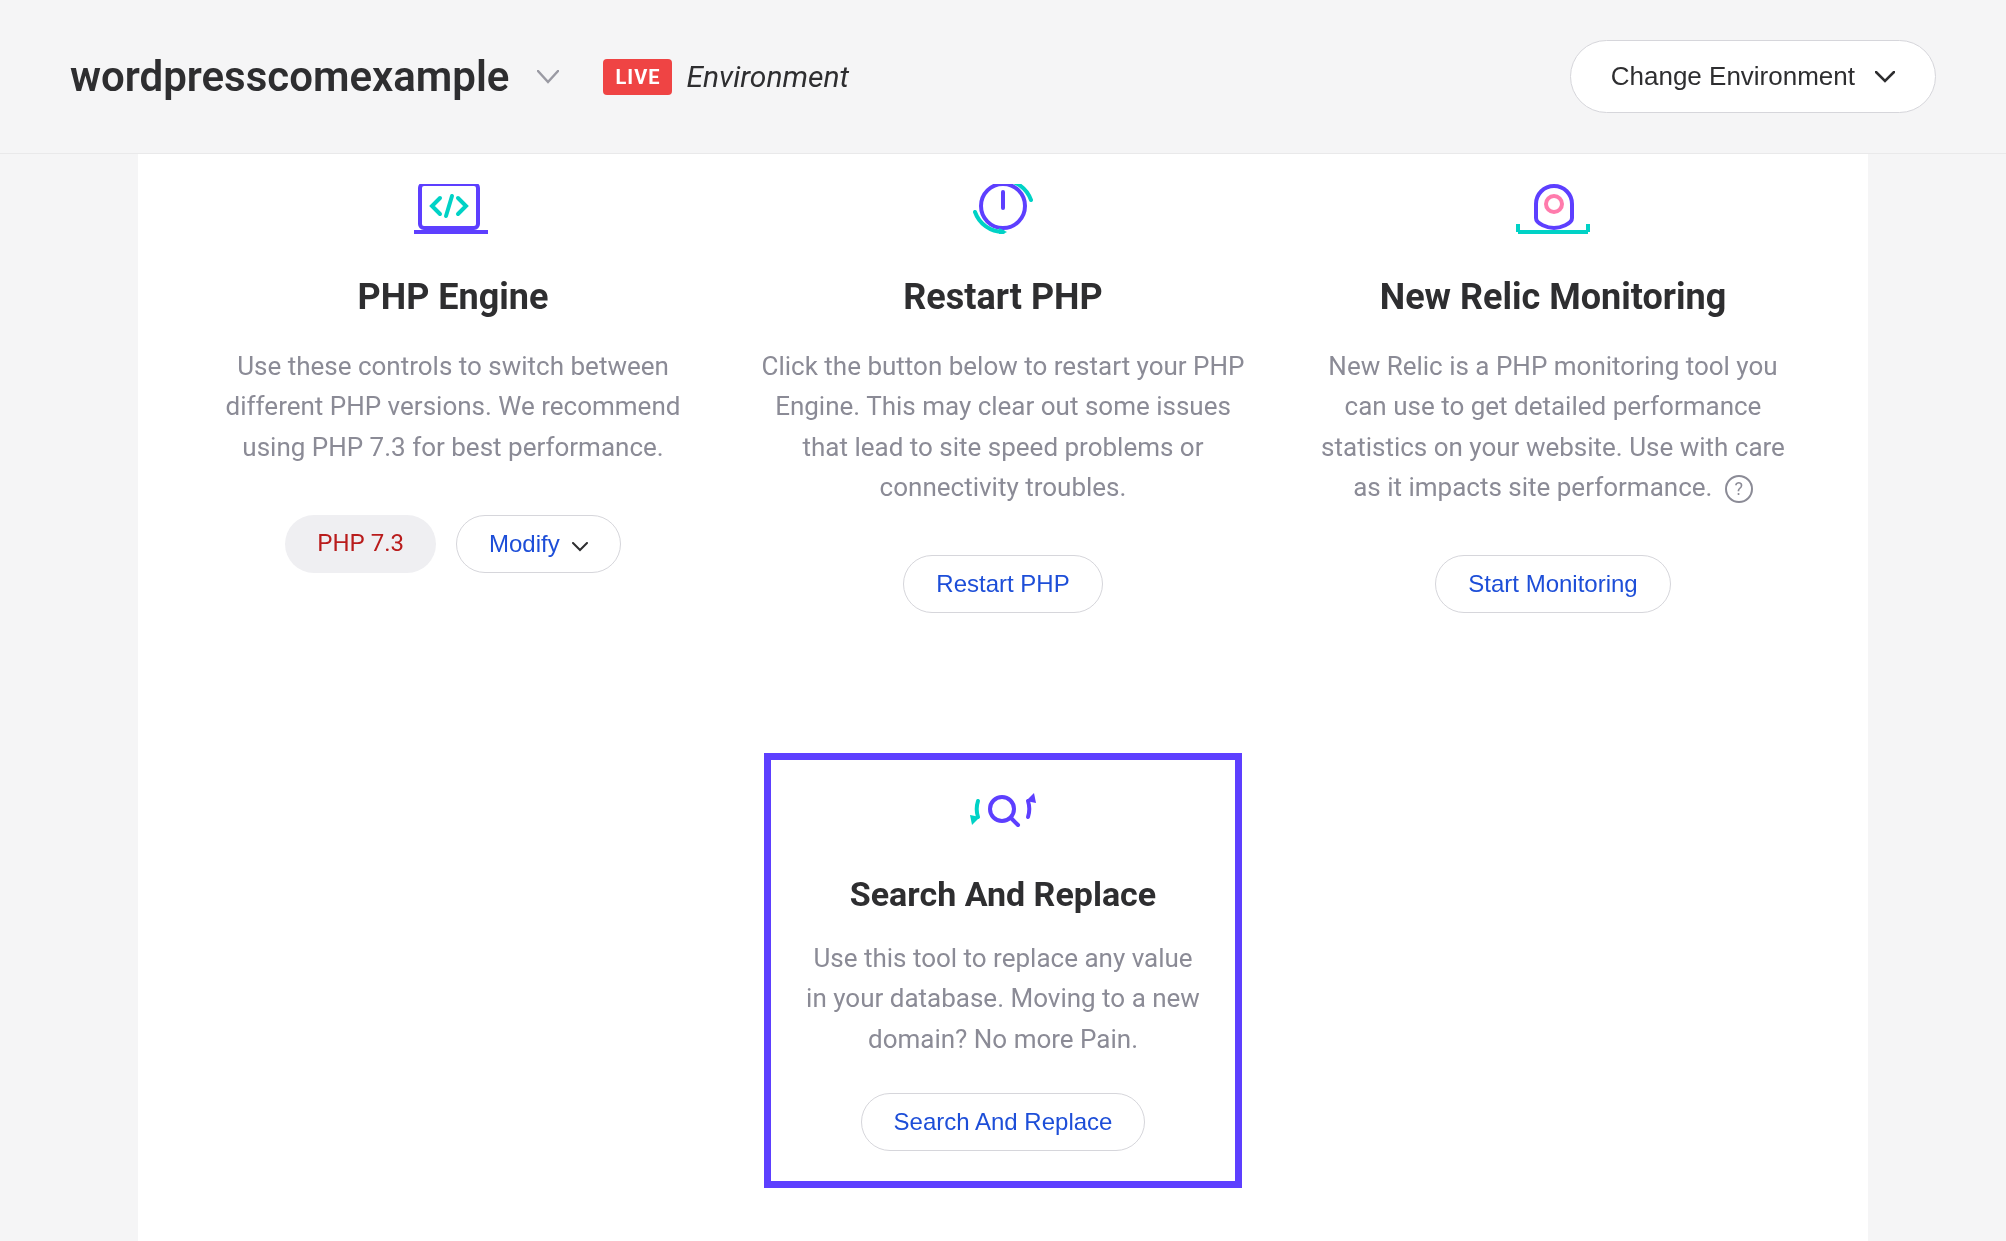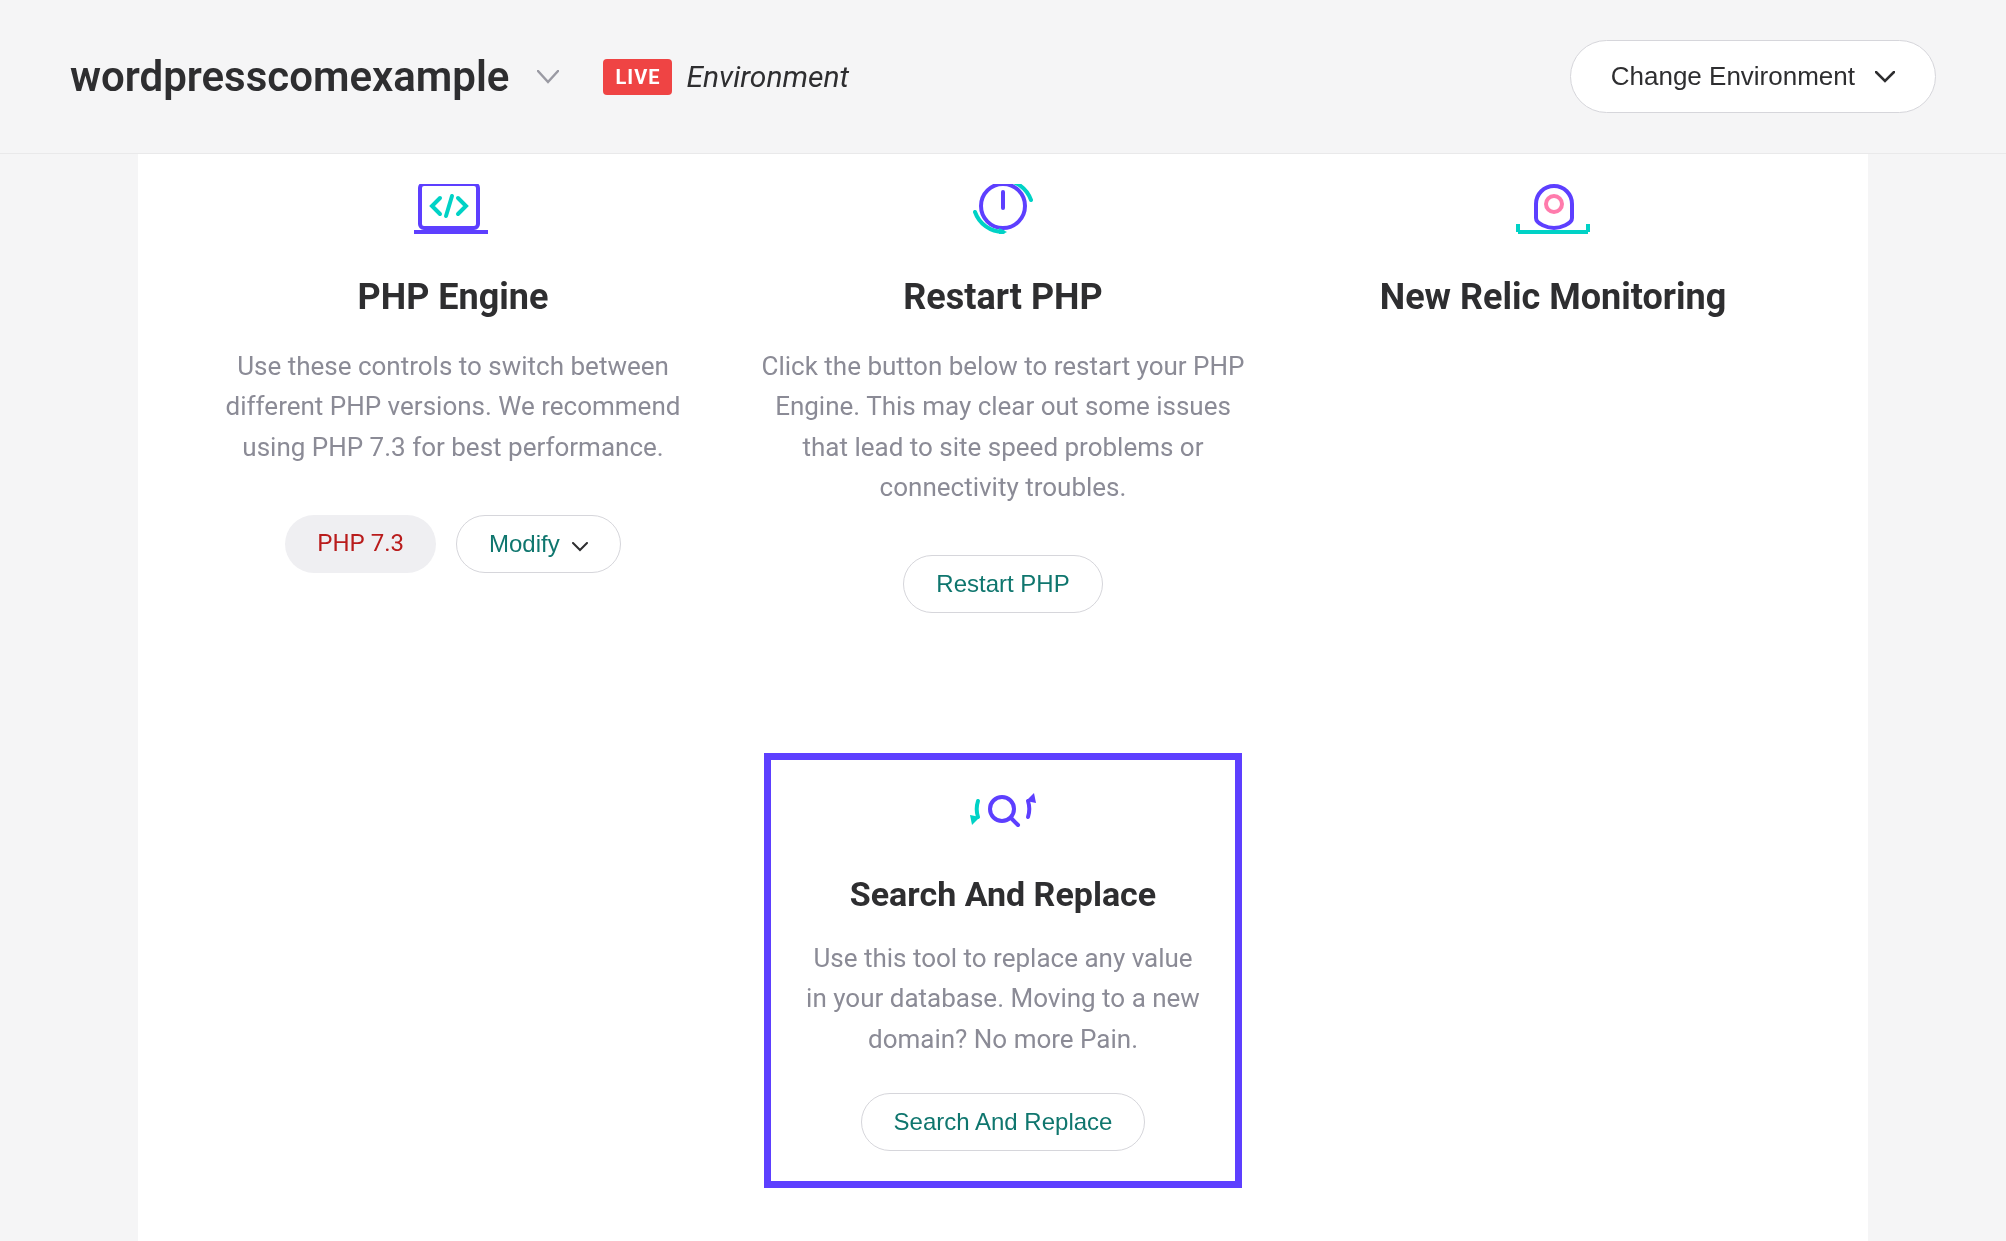--- a/index.html
+++ b/index.html
@@ -271,6 +271,10 @@
         </svg>
       </div>
       <h2 class="card-title">New Relic Monitoring</h2>
+      <p class="card-desc">
+        <span>New Relic is a PHP monitoring tool you can use to get detailed performance statistics on your website. Use with care as it impacts site performance.</span>
+        <span class="help-icon">?</span>
+      </p>
     </div>
 
   </div>

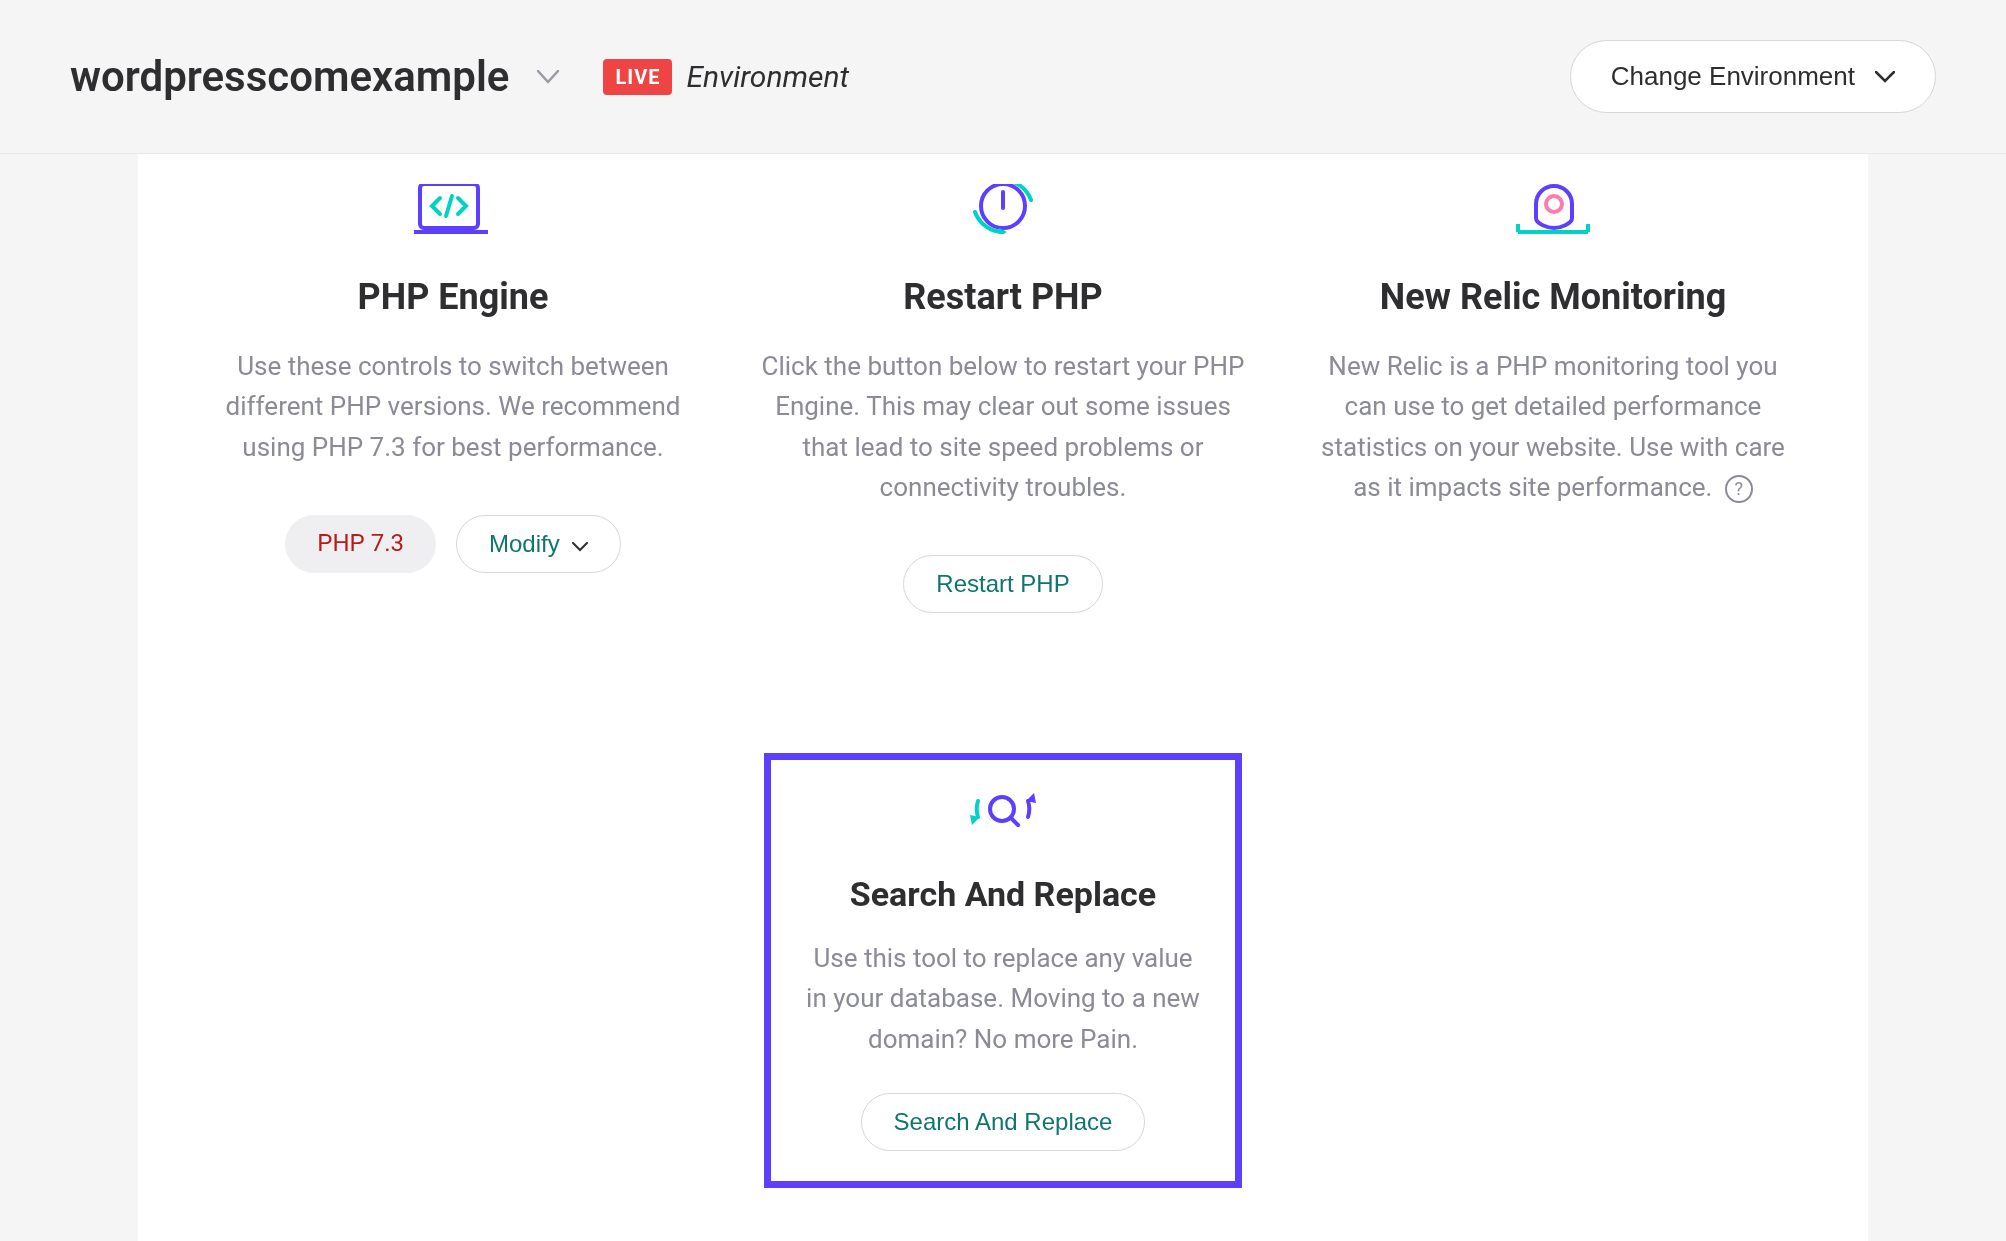--- a/index.html
+++ b/index.html
@@ -146,7 +146,7 @@
       border-radius: 30px;
       padding: 14px 32px;
       font-size: 24px;
-      color: #0f766e;
+      color: #1d4ed8;
       cursor: pointer;
       display: inline-flex;
       align-items: center;

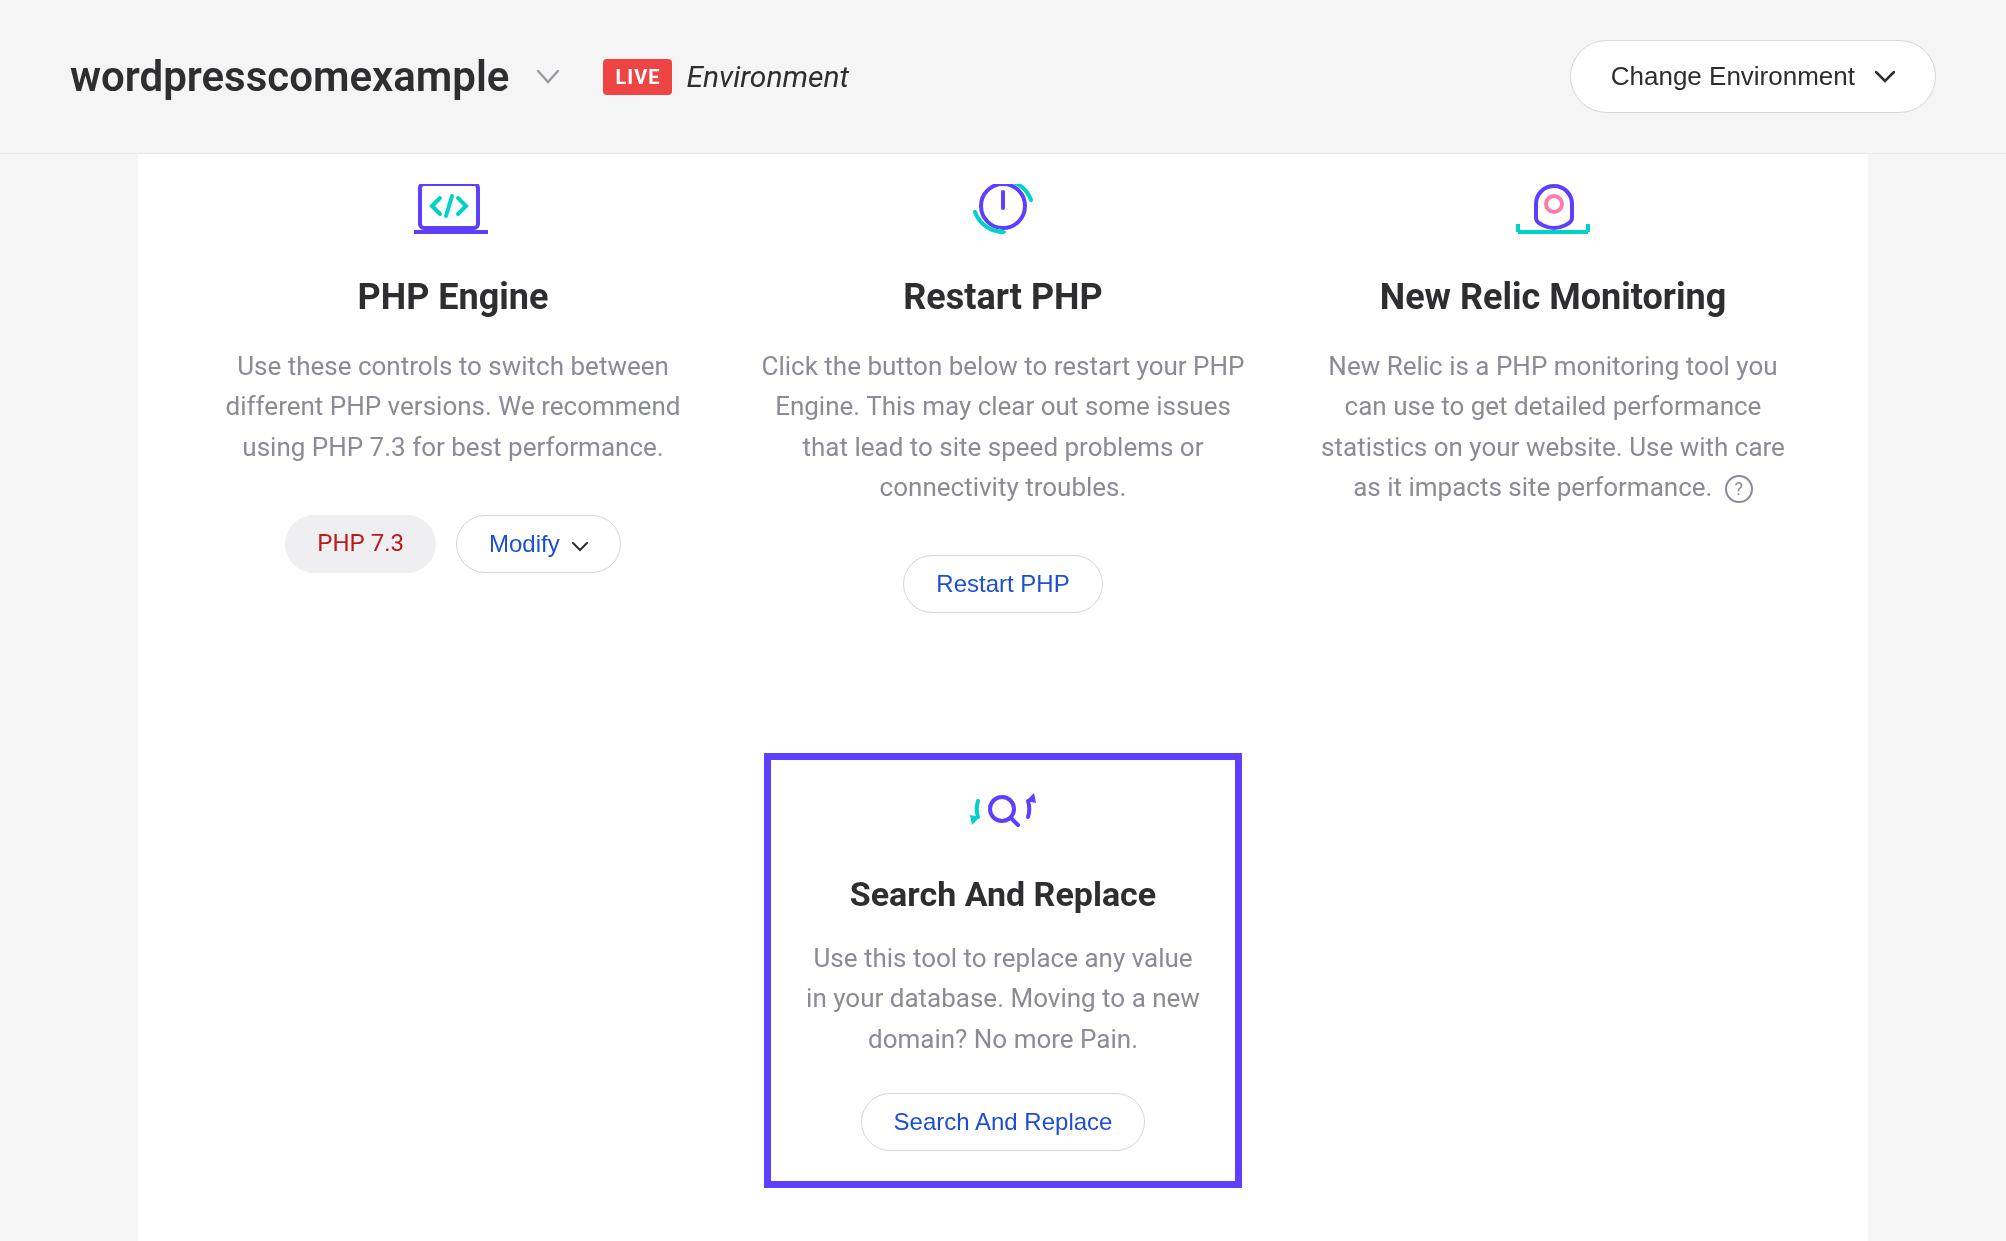--- a/index.html
+++ b/index.html
@@ -275,6 +275,11 @@
         <span>New Relic is a PHP monitoring tool you can use to get detailed performance statistics on your website. Use with care as it impacts site performance.</span>
         <span class="help-icon">?</span>
       </p>
+      <div class="btn-row">
+        <button class="pill-btn">
+          <span>Start Monitoring</span>
+        </button>
+      </div>
     </div>
 
   </div>

